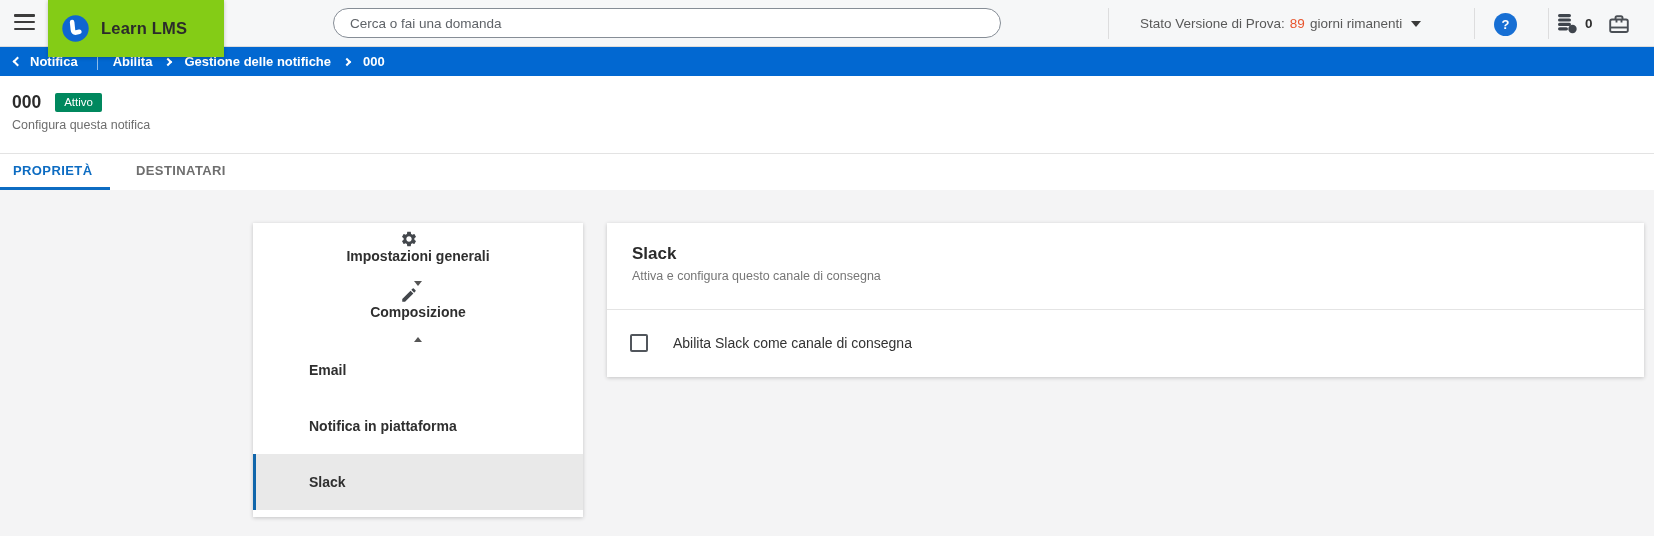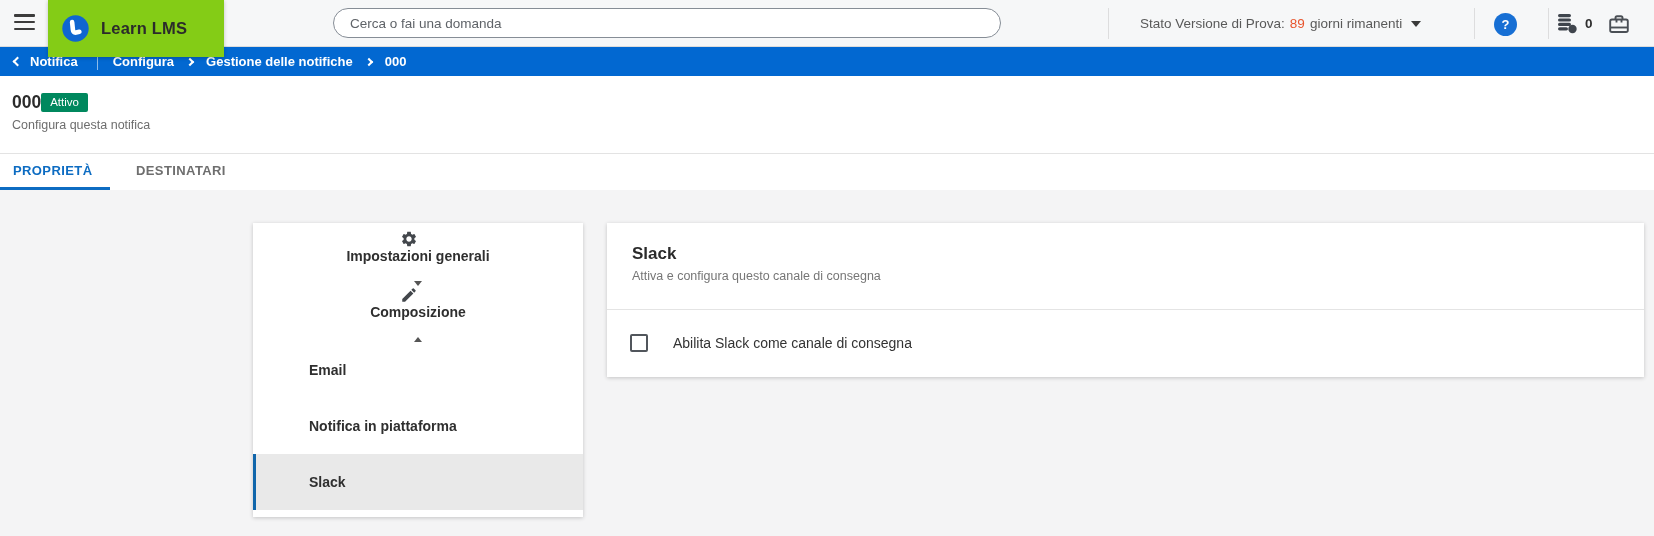--- a/index.html
+++ b/index.html
@@ -134,7 +134,7 @@
   </div>
   <div class="bar-div"></div>
   <div class="crumbs">
-    <span class="crumb">Configura</span>
+    <span class="crumb">Abilita</span>
     <span class="chev-right"></span>
     <span class="crumb">Gestione delle notifiche</span>
     <span class="chev-right"></span>

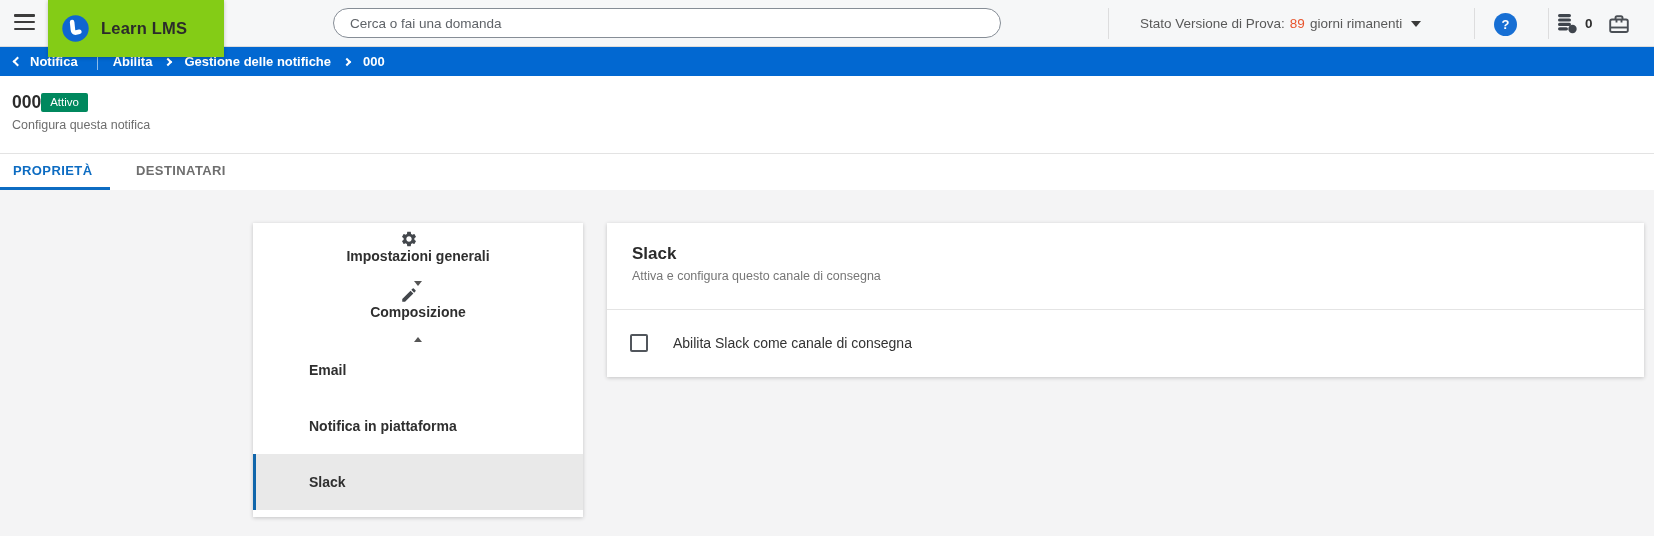--- a/index.html
+++ b/index.html
@@ -37,7 +37,7 @@
   .page-header { position:absolute; left:0; top:76px; width:1654px; height:78px; background:#fff; border-bottom:1px solid #e3e3e3; }
   .title-row { position:absolute; left:12px; top:92px; display:flex; align-items:center; }
   .page-title { font-size:17.5px; font-weight:bold; color:#2b2b2b; }
-  .status-badge { background:#00885e; color:#fff; font-size:11.5px; padding:3px 9px 4px; border-radius:2px; }
+  .status-badge { margin-left:14px; background:#00885e; color:#fff; font-size:11.5px; padding:3px 9px 4px; border-radius:2px; }
   .page-subtitle { position:absolute; left:12px; top:118px; font-size:12.5px; color:#6d6d6d; }
 
   

